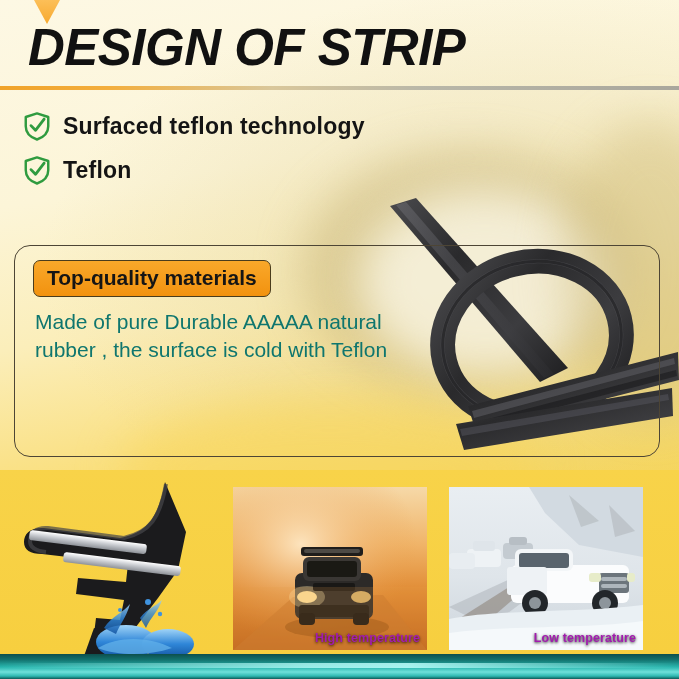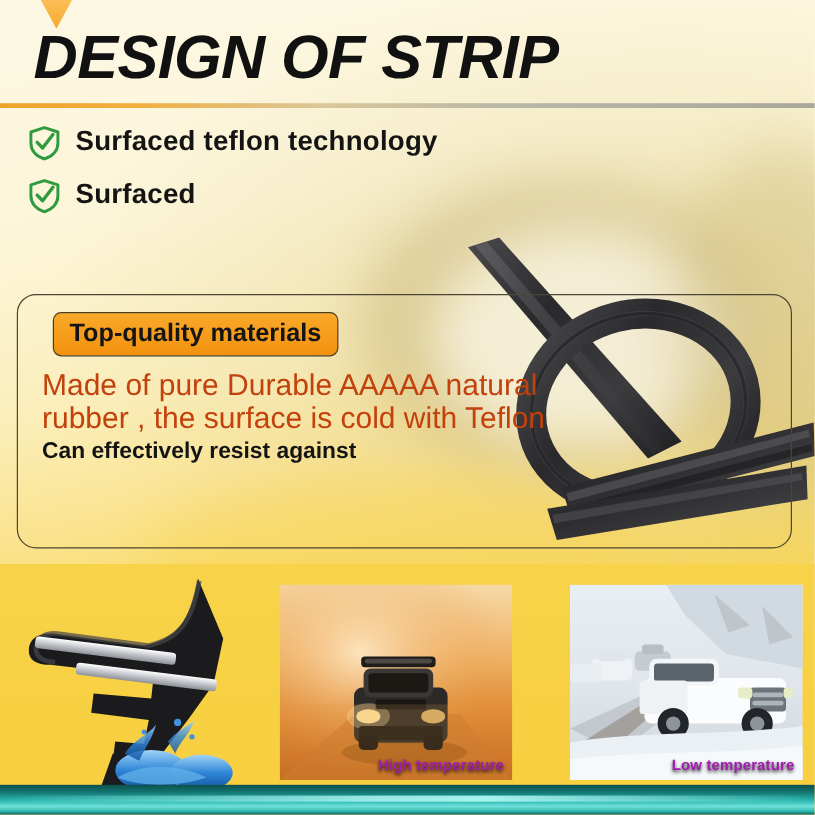--- a/index.html
+++ b/index.html
@@ -46,7 +46,7 @@
 
   
   .features{position:absolute;left:22px;top:104px;width:520px;}
-  .feature{display:flex;align-items:flex-start;height:44px;}
+  .feature{display:flex;align-items:center;height:44px;}
   .shield{width:30px;height:30px;flex:0 0 30px;margin-right:11px;}
   .feature-label{
     font-size:23px;font-weight:bold;color:#141414;

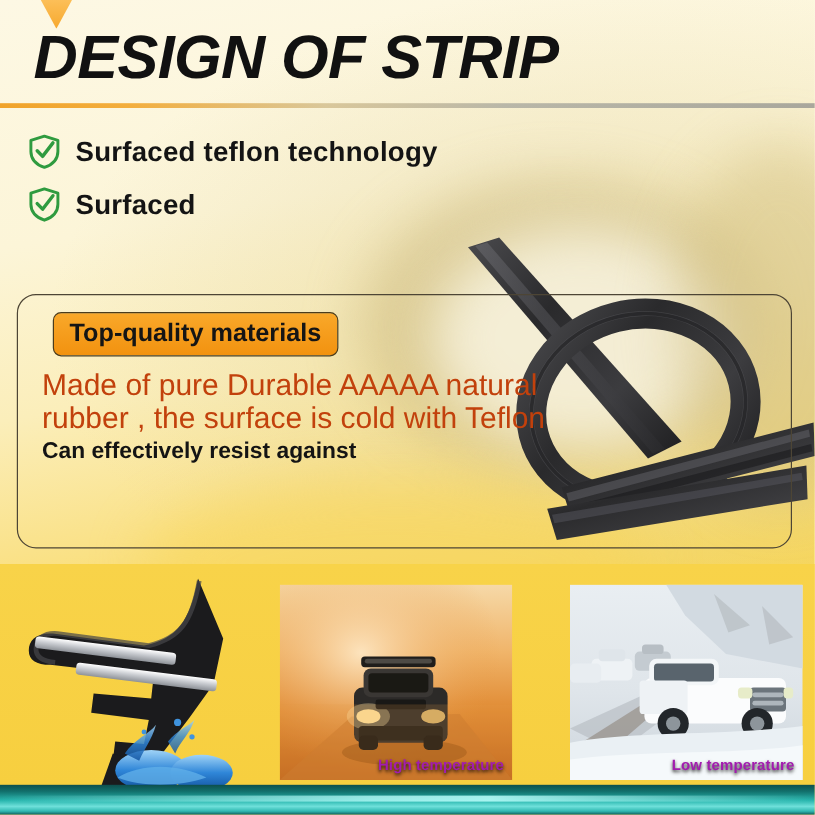--- a/index.html
+++ b/index.html
@@ -140,7 +140,7 @@
         <path d="M16 2.6 L28 6.4 V16.2 C28 23.4 22.6 28.1 16 30.4 C9.4 28.1 4 23.4 4 16.2 V6.4 Z" fill="none" stroke="#2f9b3f" stroke-width="2.6" stroke-linejoin="round"></path>
         <path d="M9.6 15.6 L14.4 20.6 L23.6 8.6" fill="none" stroke="#2f9b3f" stroke-width="3" stroke-linecap="round" stroke-linejoin="round"></path>
       </svg>
-      <span class="feature-label">Surfaced</span>
+      <span class="feature-label">Teflon</span>
     </div>
 
 

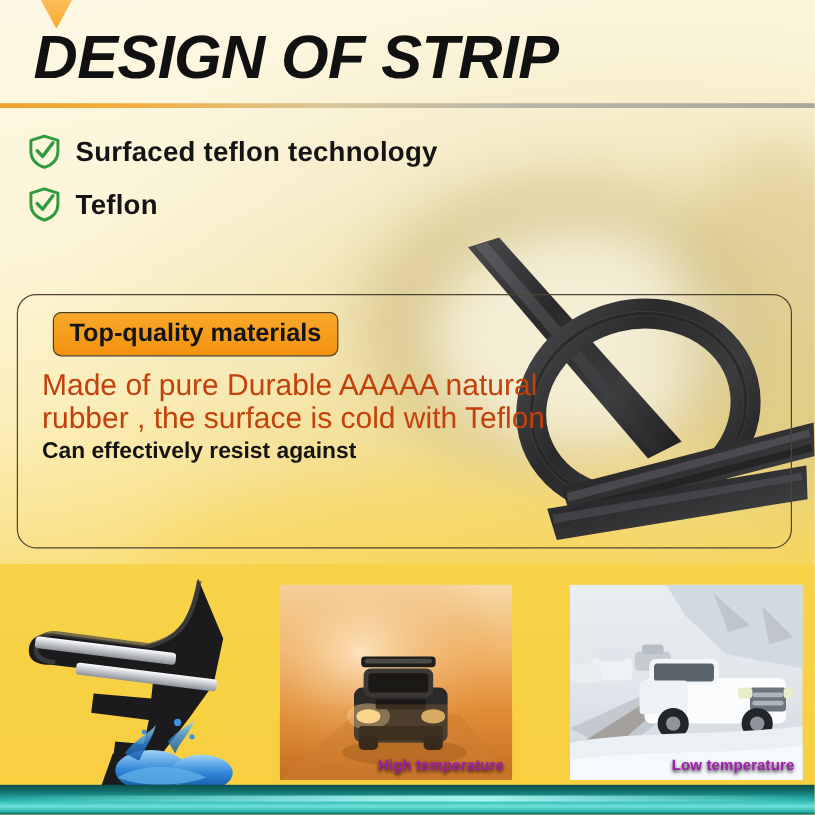--- a/index.html
+++ b/index.html
@@ -66,7 +66,6 @@
     padding:5px 13px 6px 13px;
     font-size:21px;font-weight:bold;color:#151515;
     white-space:nowrap;
-    margin-left:11px;
   }
   .body-lines{position:absolute;left:20px;top:62px;width:390px;}
   .bline{

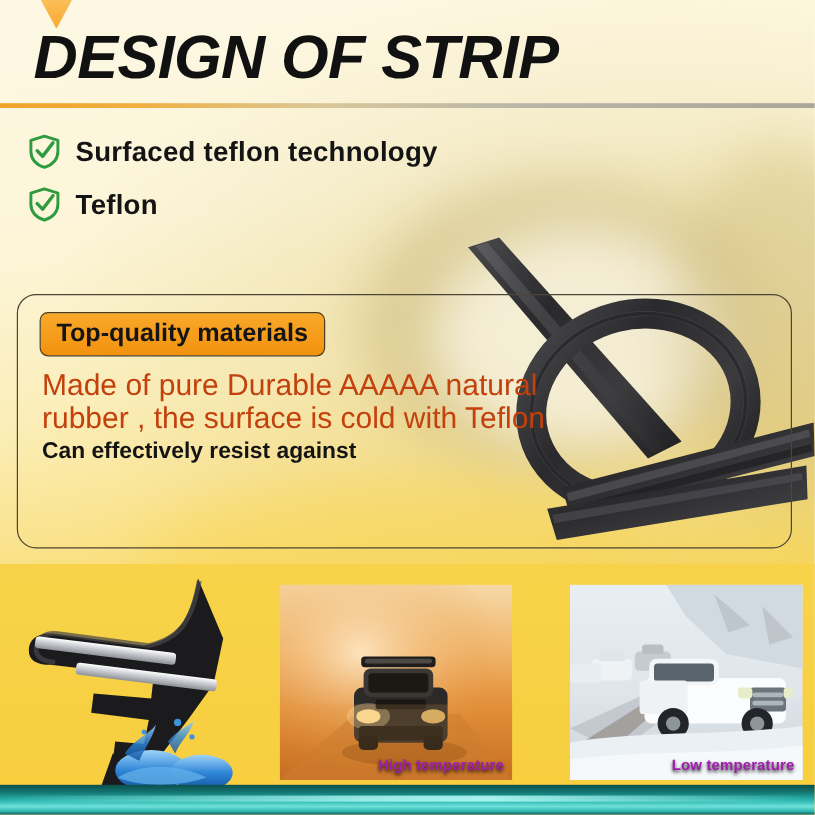--- a/index.html
+++ b/index.html
@@ -69,7 +69,7 @@
   }
   .body-lines{position:absolute;left:20px;top:62px;width:390px;}
   .bline{
-    font-size:25px;line-height:27.5px;color:#c2410c;
+    font-size:21px;line-height:27.5px;color:#0f766e;
     white-space:nowrap;
   }
   .bline.strong{font-weight:bold;color:#141414;font-size:19px;line-height:28px;}

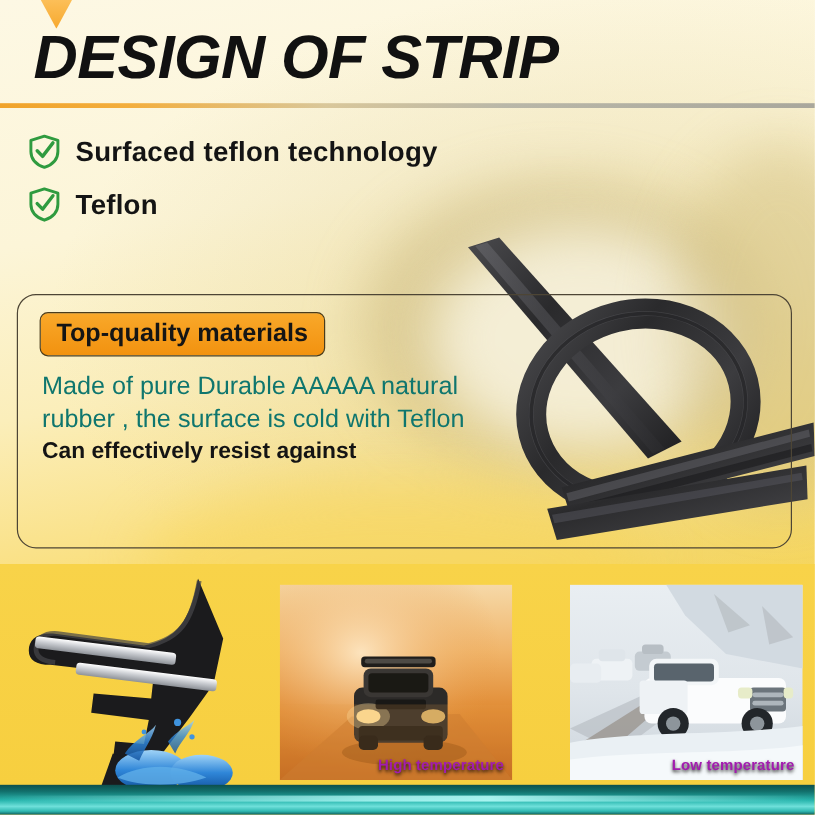--- a/index.html
+++ b/index.html
@@ -181,7 +181,6 @@
     <div class="body-lines">
       <div class="bline">Made of pure Durable AAAAA natural</div>
       <div class="bline">rubber , the surface is cold with Teflon</div>
-      <div class="bline strong">Can effectively resist against</div>
     </div>
   </div>
 

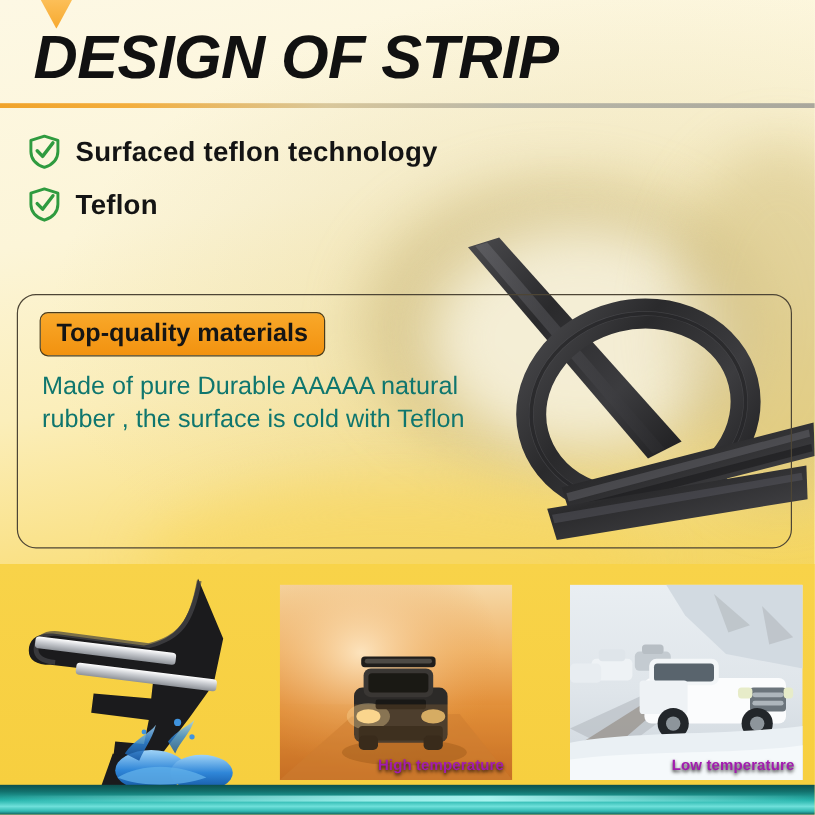--- a/index.html
+++ b/index.html
@@ -90,7 +90,7 @@
     overflow:hidden;
   }
   .card-left{left:233px;}
-  .card-right{left:475px;}
+  .card-right{left:449px;}
   .card-caption{
     position:absolute;right:7px;bottom:5px;
     color:#a21caf;font-size:12.5px;font-weight:bold;

